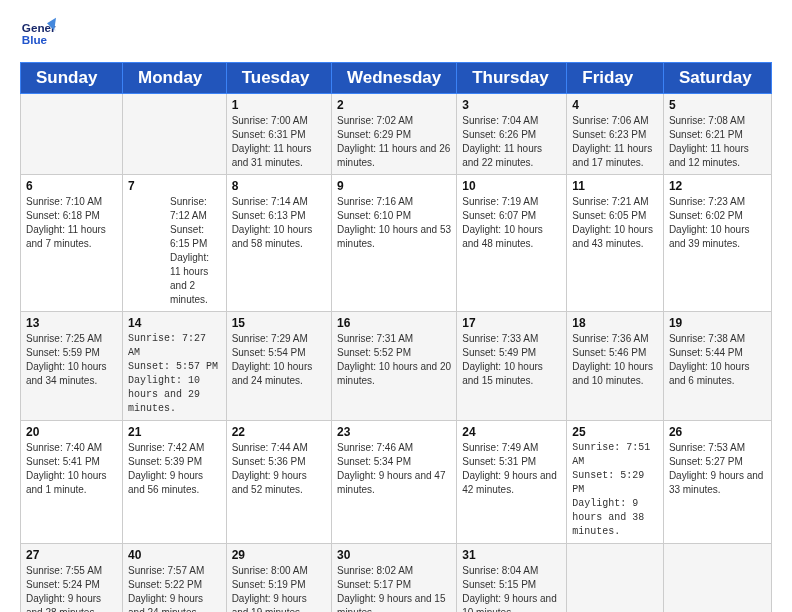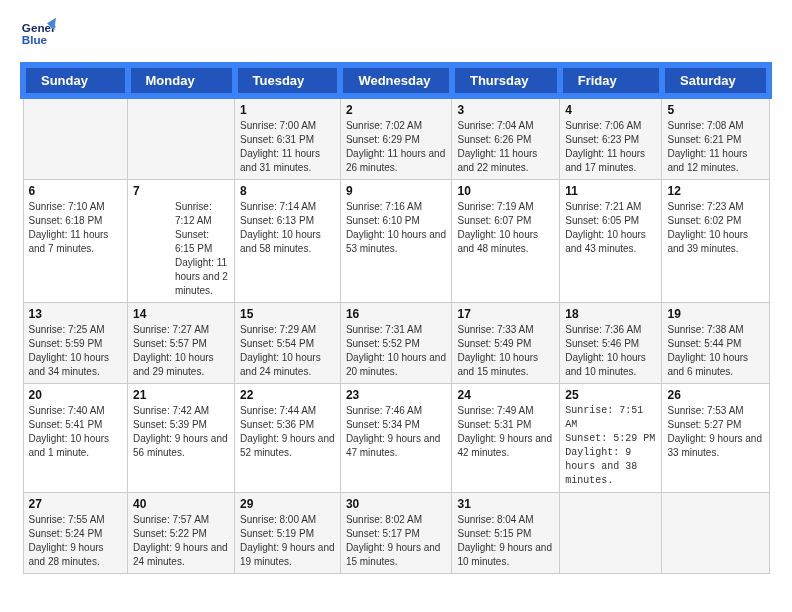--- a/index.html
+++ b/index.html
@@ -54,9 +54,9 @@
       color: #fff;
       text-align: left;
       padding: 5px 15px;
-      font-size: 13px;
+      font-size: 17px;
       font-weight: bold;
-      border: 6px solid #3b82f6;
+      border: 1px solid #3b82f6;
     }
     tbody tr td {
       border: 1px solid #ccc;

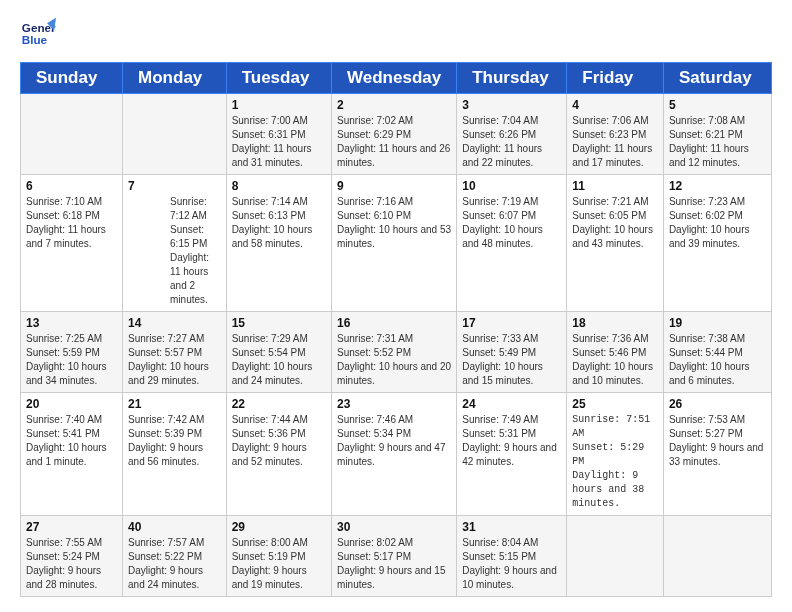--- a/index.html
+++ b/index.html
@@ -205,7 +205,7 @@
           </td>
           <td>
             <span class="day-num">14</span>
-            <div class="day-info" style="white-space: pre-line;">Sunrise: 7:27 AM
+            <div class="day-info" style="white-space: pre-line; font-family: Liberation Mono, monospace;">Sunrise: 7:27 AM
 Sunset: 5:57 PM
 Daylight: 10 hours and 29 minutes.</div>
           </td>

